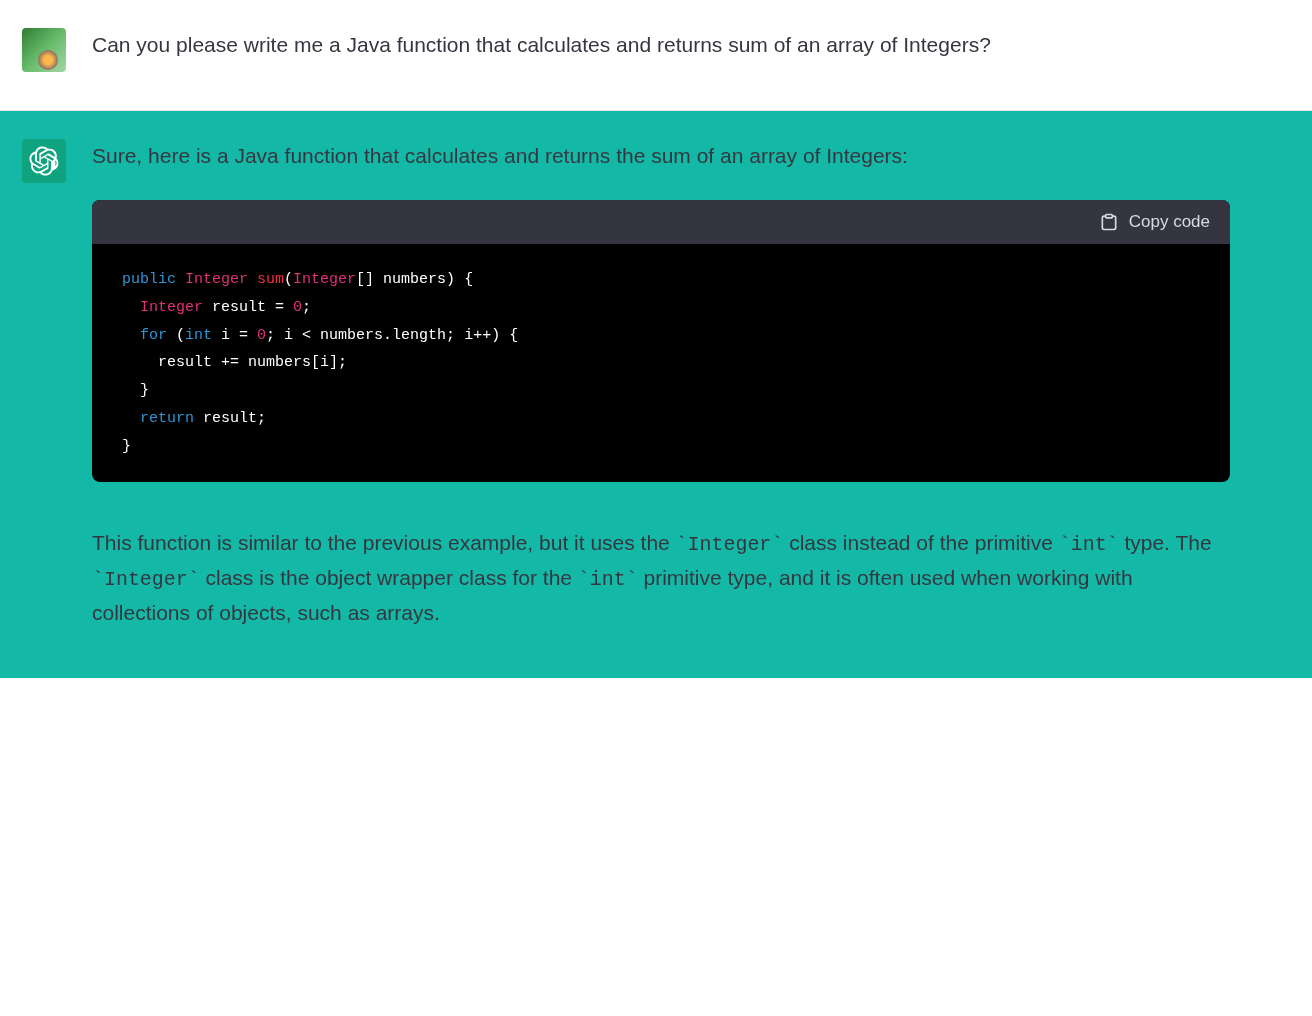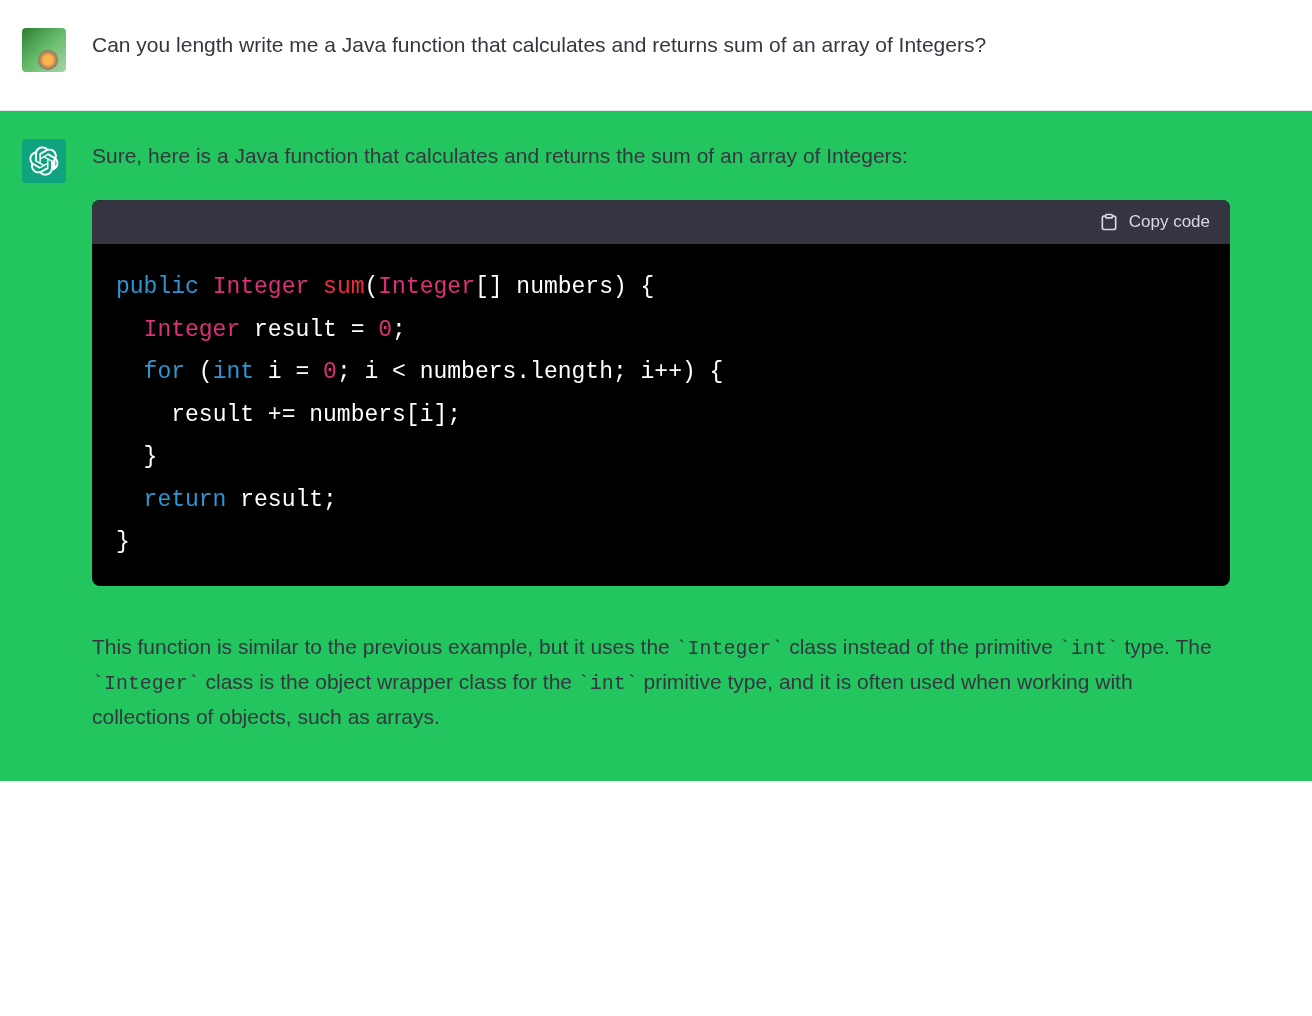--- a/index.html
+++ b/index.html
@@ -122,7 +122,7 @@
 <div class="message user">
   <div class="avatar user-avatar"></div>
   <div class="content">
-    <p>Can you length write me a Java function that calculates and returns sum of an array of Integers?</p>
+    <p>Can you please write me a Java function that calculates and returns sum of an array of Integers?</p>
   </div>
 </div>
 

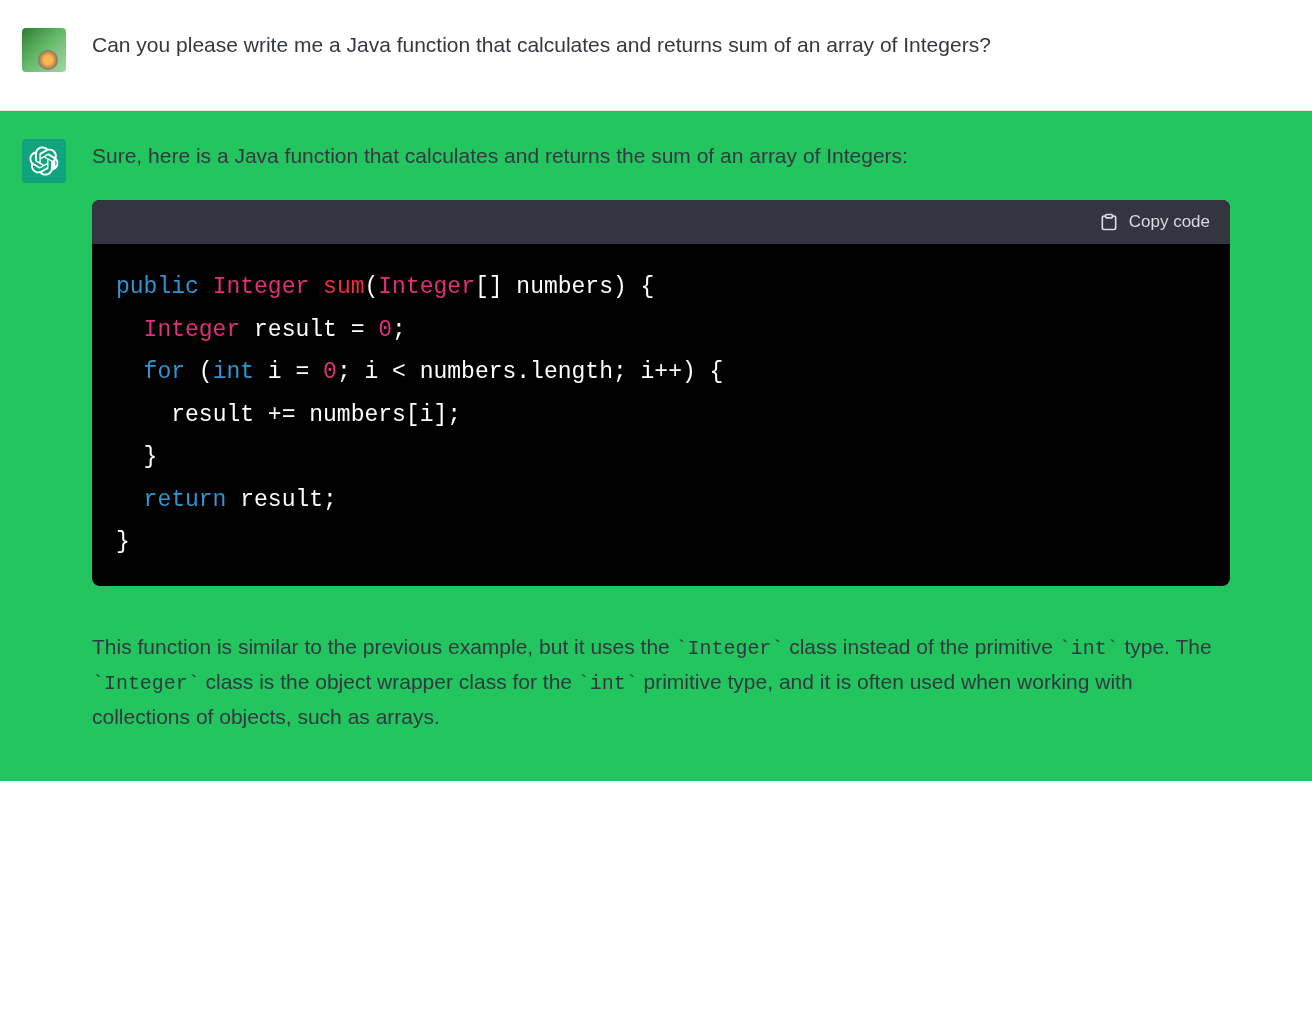--- a/index.html
+++ b/index.html
@@ -24,7 +24,7 @@
       border-bottom: 1px solid #e5e5e5;
     }
     .message.assistant {
-      background: #22c55e;
+      background: #14b8a6;
     }
     .avatar {
       width: 44px;

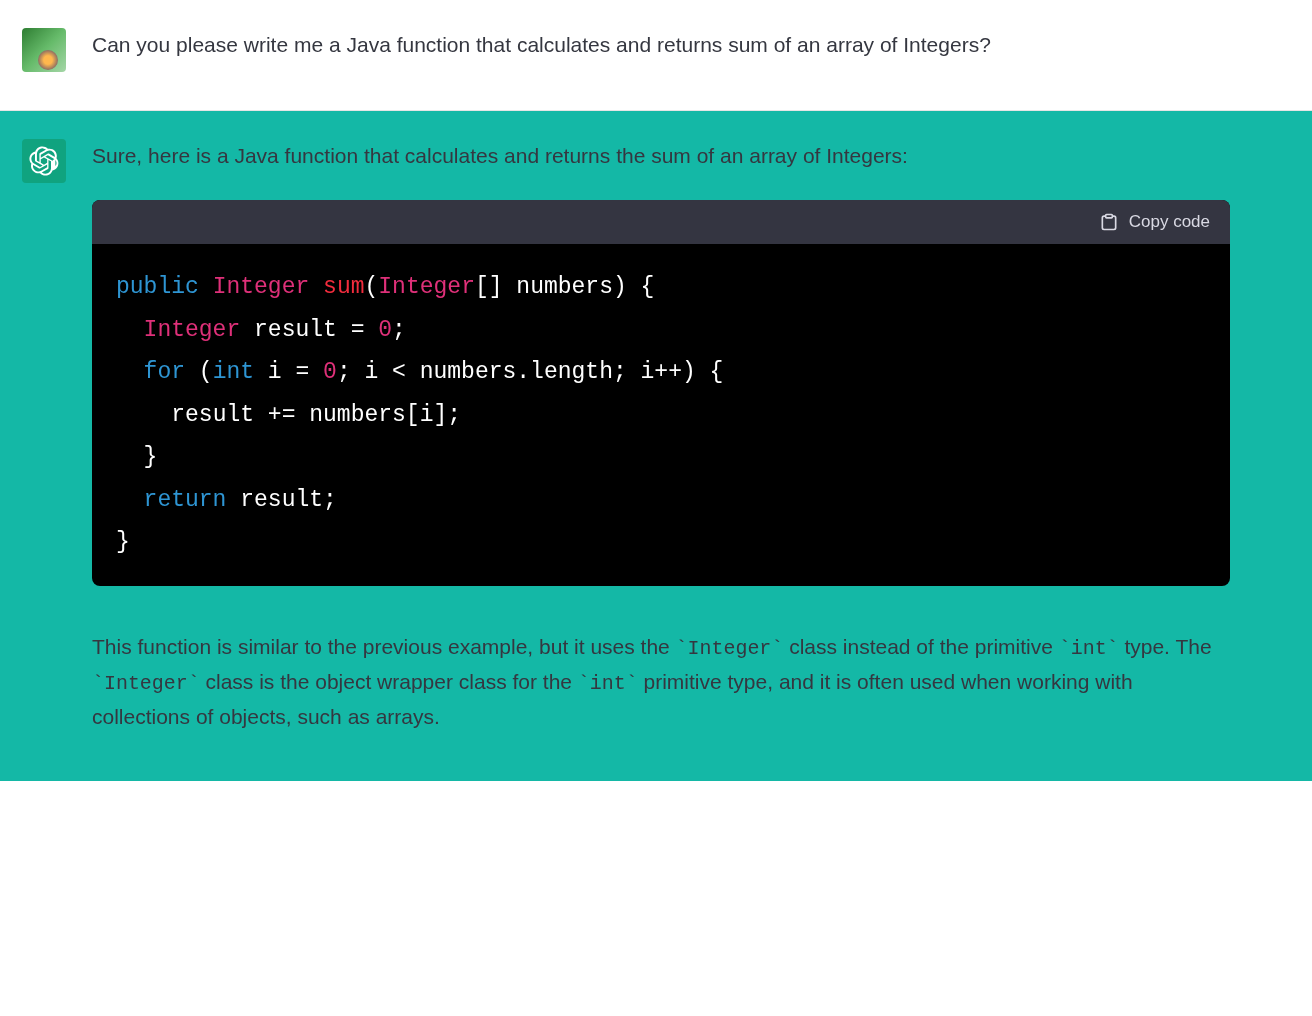--- a/index.html
+++ b/index.html
@@ -99,10 +99,11 @@
     .code-content {
       padding: 22px 24px;
       font-family: "SF Mono", Monaco, Consolas, "Courier New", monospace;
-      font-size: 23px;
+      font-size: 15px;
       line-height: 1.85;
       color: #ffffff;
       white-space: pre;
+      margin-left: 6px;
     }
     .tok-keyword { color: #2e95d3; }
     .tok-type { color: #df3079; }

